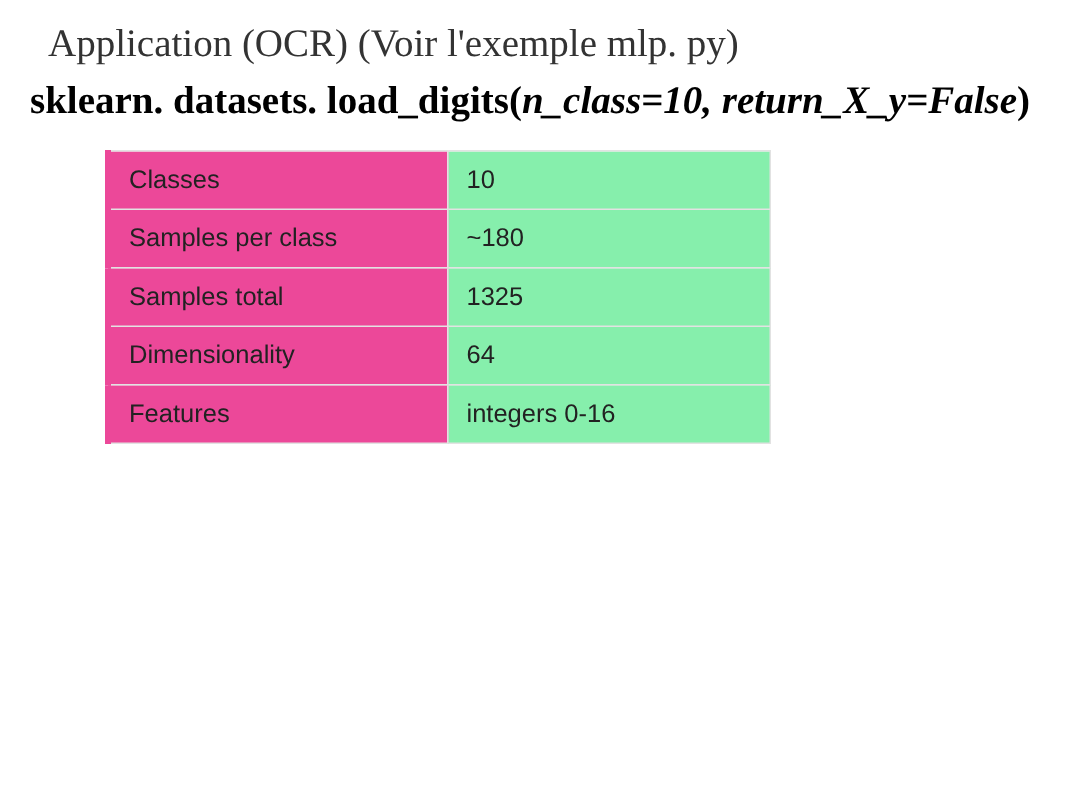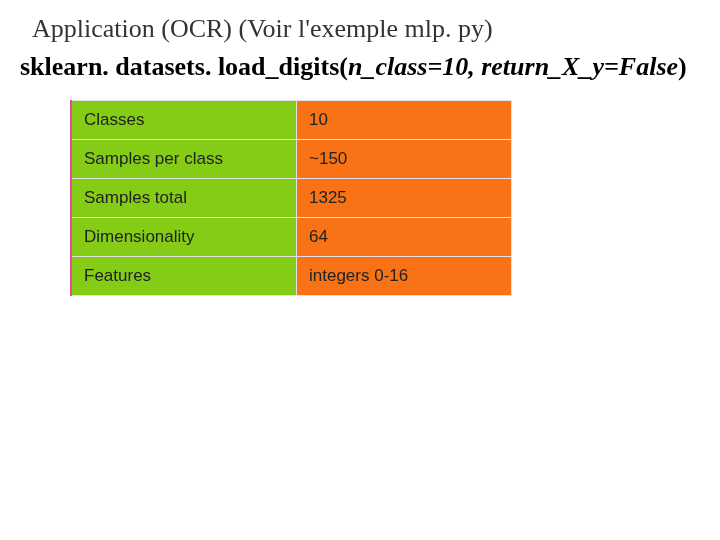--- a/index.html
+++ b/index.html
@@ -59,9 +59,9 @@
     padding: 9px 12px;
   }
   td.key {
-    background: #84cc16;
+    background: #ec4899;
     width: 200px;
-    border-left: 2px solid #ec4899;
+    border-left: 4px solid #ec4899;
   }
   td.val {
     background: #f97316;

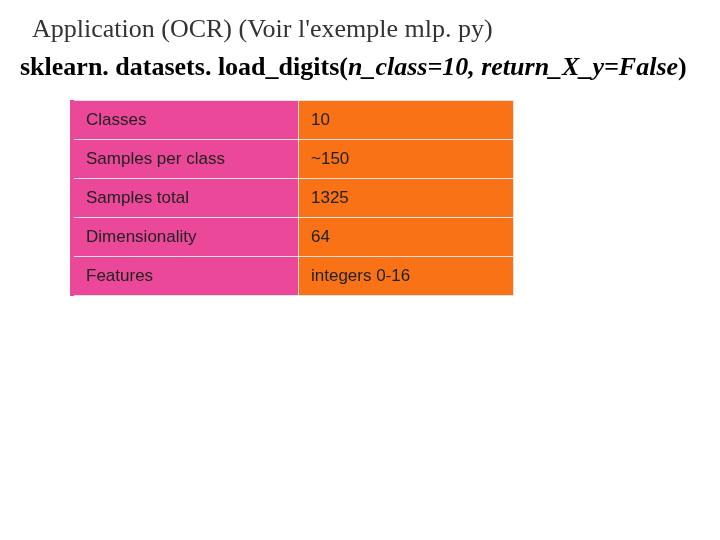--- a/index.html
+++ b/index.html
@@ -64,7 +64,7 @@
     border-left: 4px solid #ec4899;
   }
   td.val {
-    background: #f97316;
+    background: #86efac;
     width: 190px;
   }
   tr.last td {

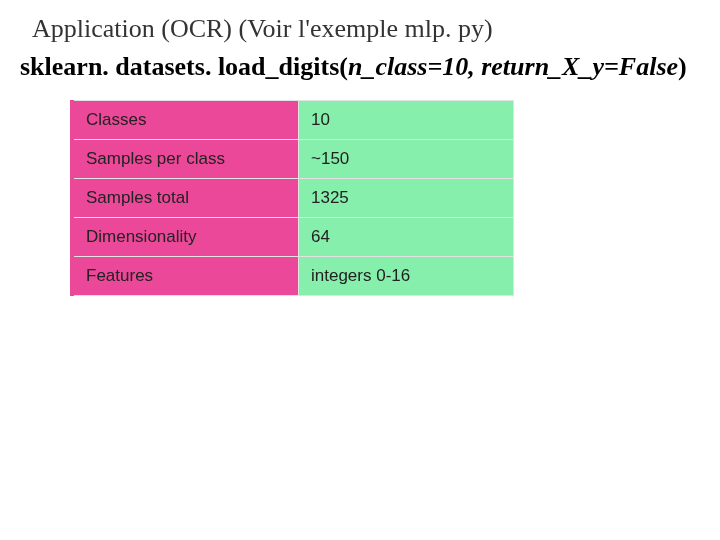--- a/index.html
+++ b/index.html
@@ -91,7 +91,7 @@
       </tr>
       <tr>
         <td class="key">Samples per class</td>
-        <td class="val">~150</td>
+        <td class="val">~180</td>
       </tr>
       <tr>
         <td class="key">Samples total</td>

